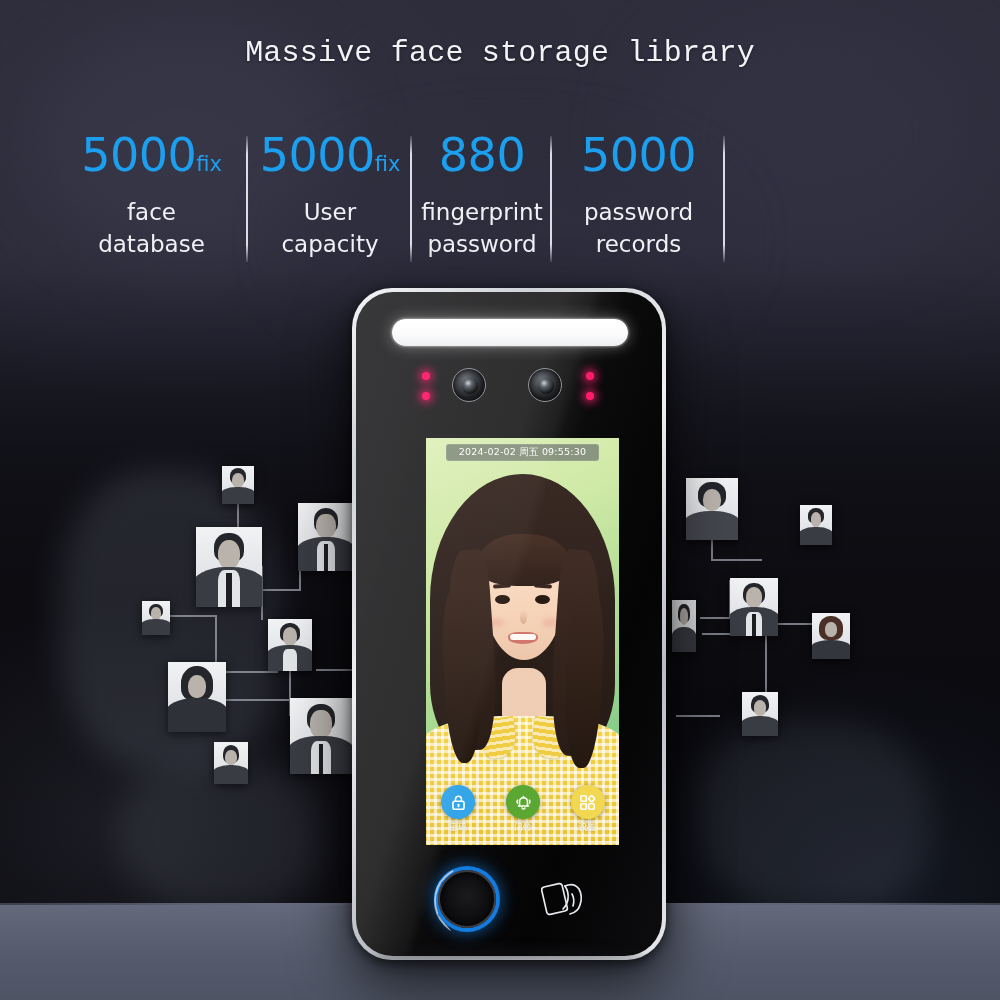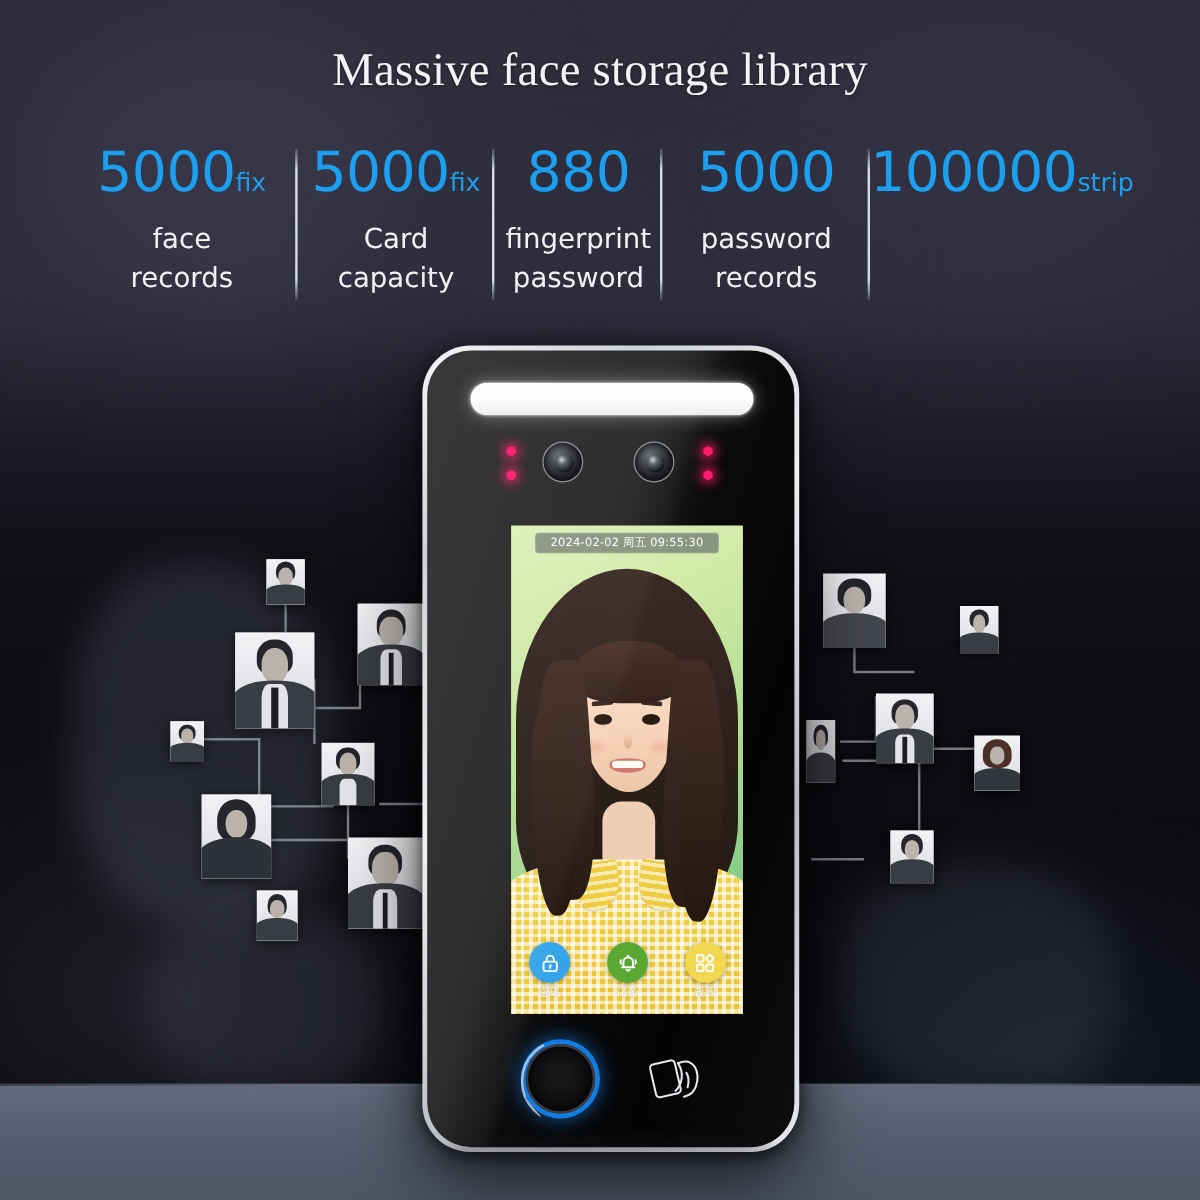--- a/index.html
+++ b/index.html
@@ -47,8 +47,8 @@
   #title {
     position:absolute; left:0; top:36px; width:1000px;
     text-align:center; color:#f2f3f7;
-    font-size:39px; font-weight:400; letter-spacing:.2px;
-    font-family:Liberation Serif, serif;
+    font-size:30px; font-weight:400; letter-spacing:.2px;
+    font-family:Liberation Mono, monospace;
     text-shadow:0 1px 3px rgba(0,0,0,.45);
   }
 

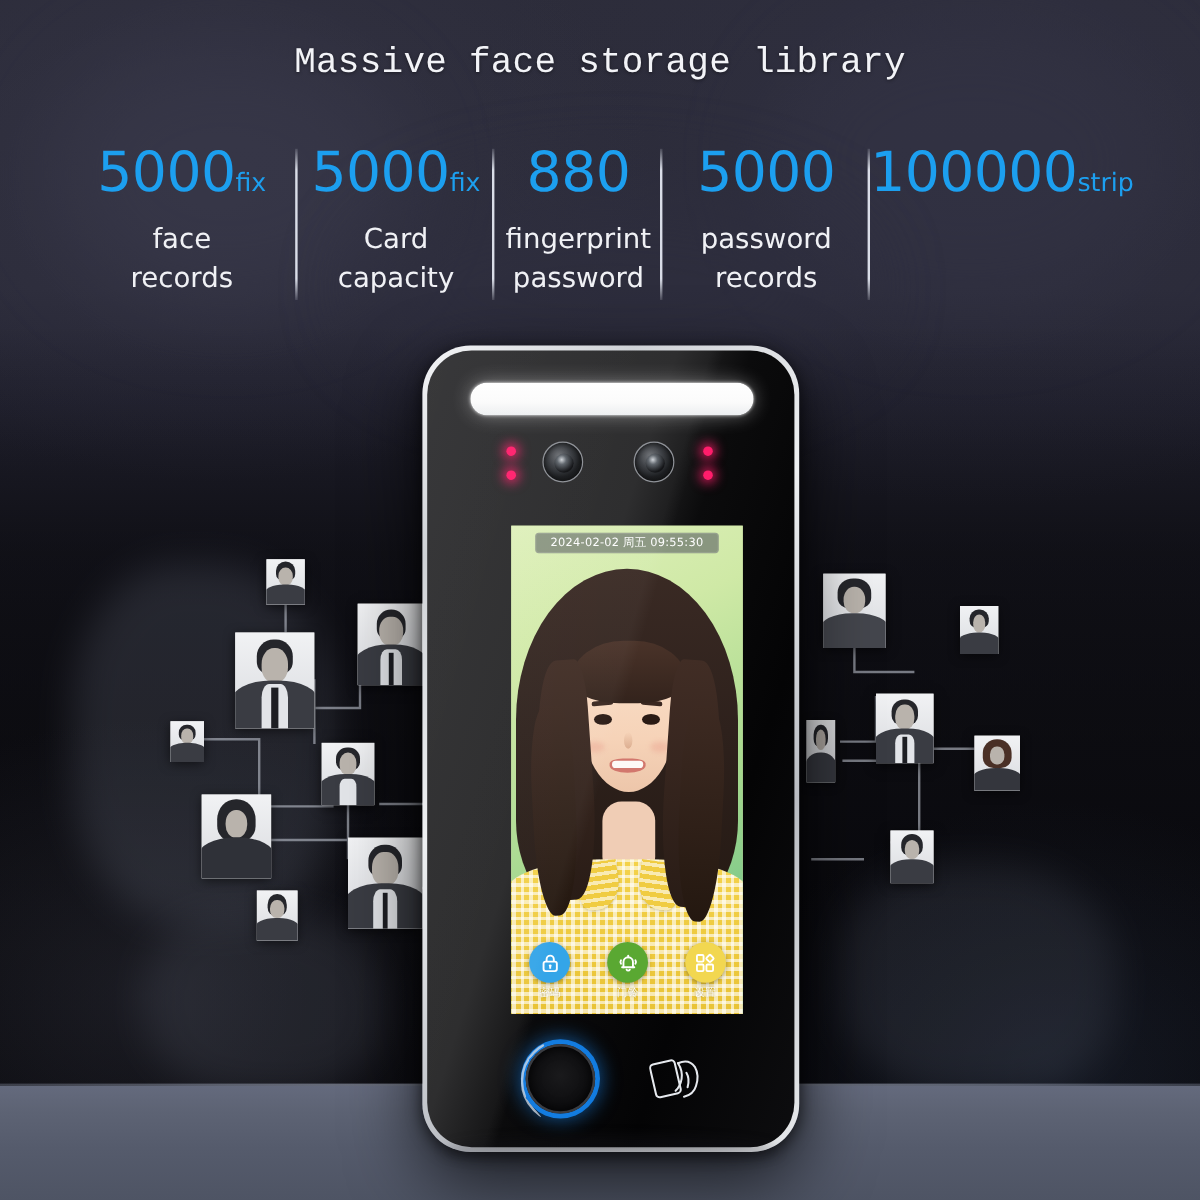--- a/index.html
+++ b/index.html
@@ -53,7 +53,7 @@
   }
 
   #stats {
-    position:absolute; left:55px; top:118px; width:890px; height:140px;
+    position:absolute; left:55px; top:130px; width:890px; height:140px;
     display:flex; align-items:flex-start;justify-content:space-between;
   }
   .stat { position:relative; display:flex; flex-direction:column; align-items:center; padding:0 6px; }

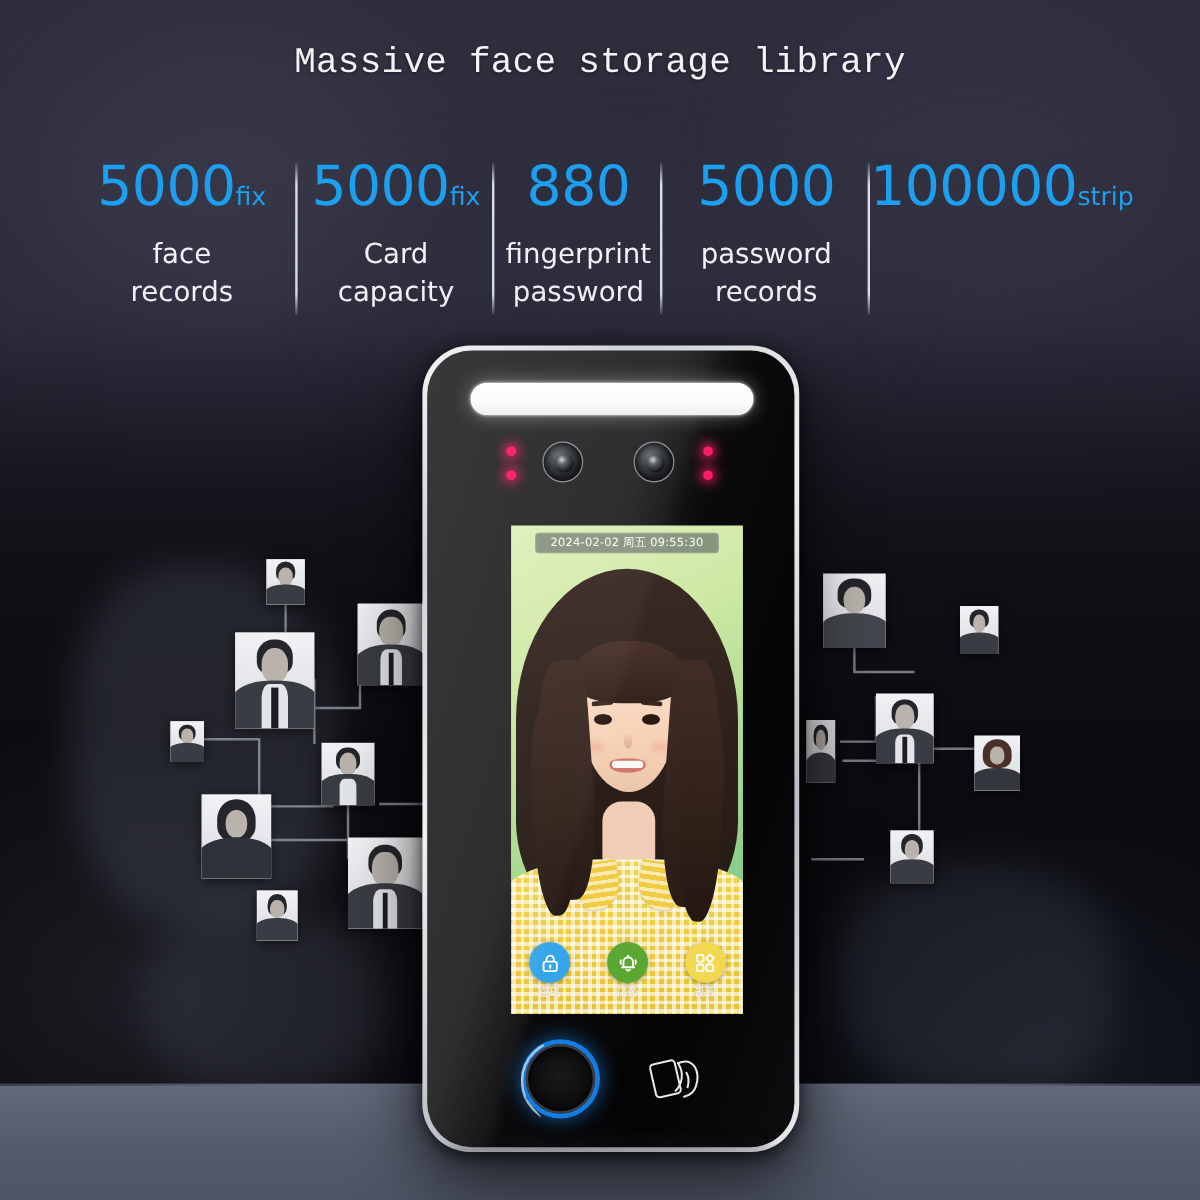--- a/index.html
+++ b/index.html
@@ -275,9 +275,6 @@
     </div>
 
     <div class="stat" style="width:220px;">
-      <div class="numline">
-        <span class="num">100000</span><span class="unit">strip</span>
-      </div>
 
     </div>
   </div>

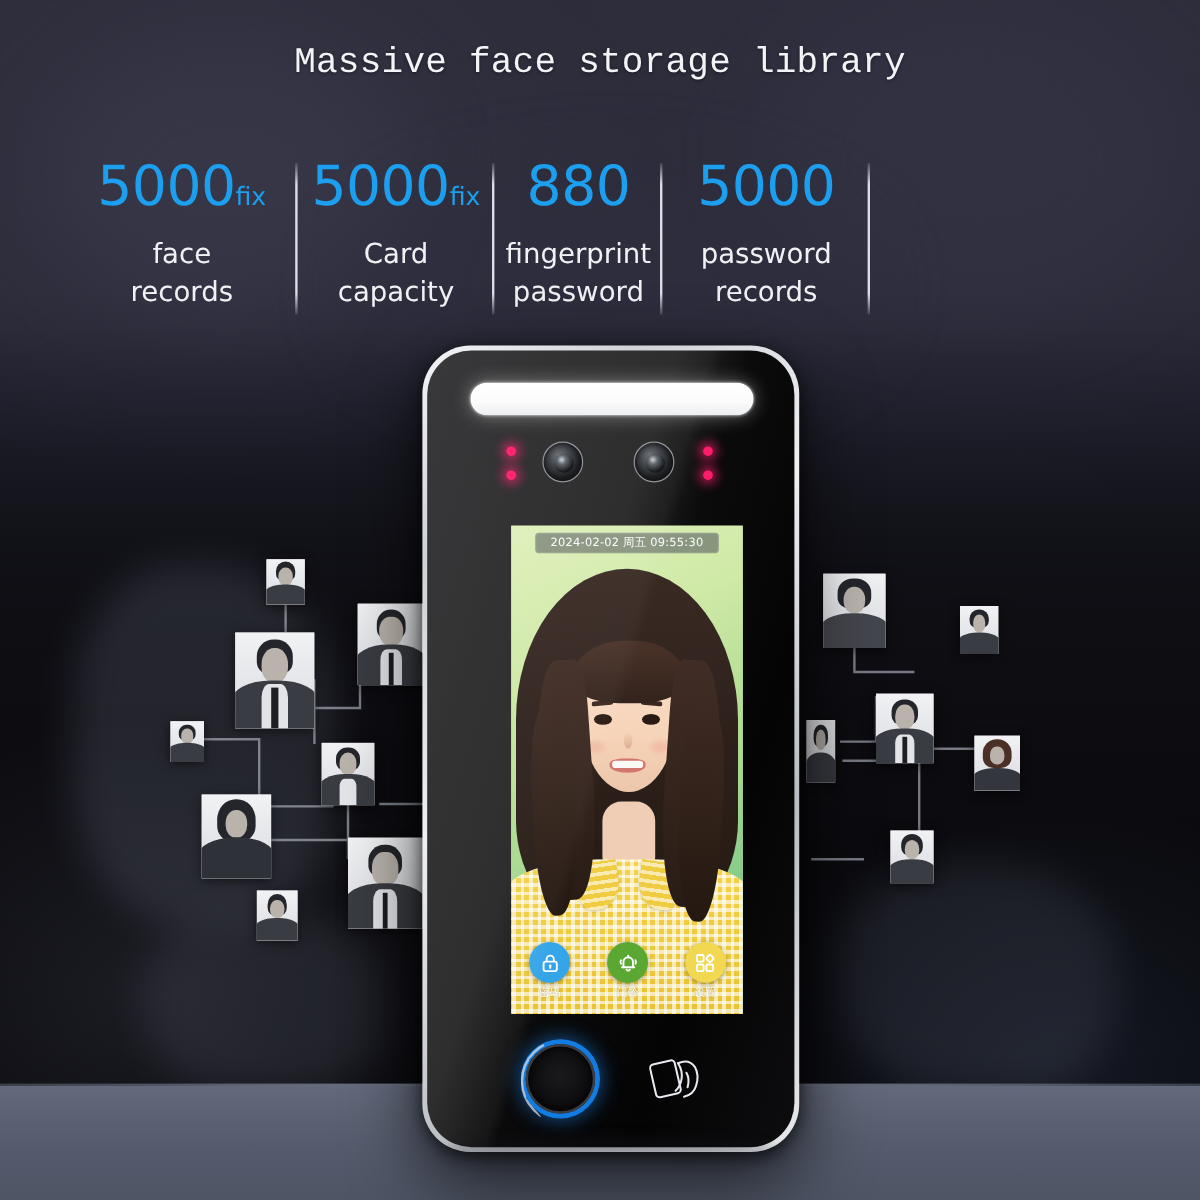--- a/index.html
+++ b/index.html
@@ -243,7 +243,7 @@
         <span class="num">5000</span><span class="unit">fix</span>
       </div>
       <div class="lbl">face
-records</div>
+database</div>
       <div class="divider"></div>
     </div>
 

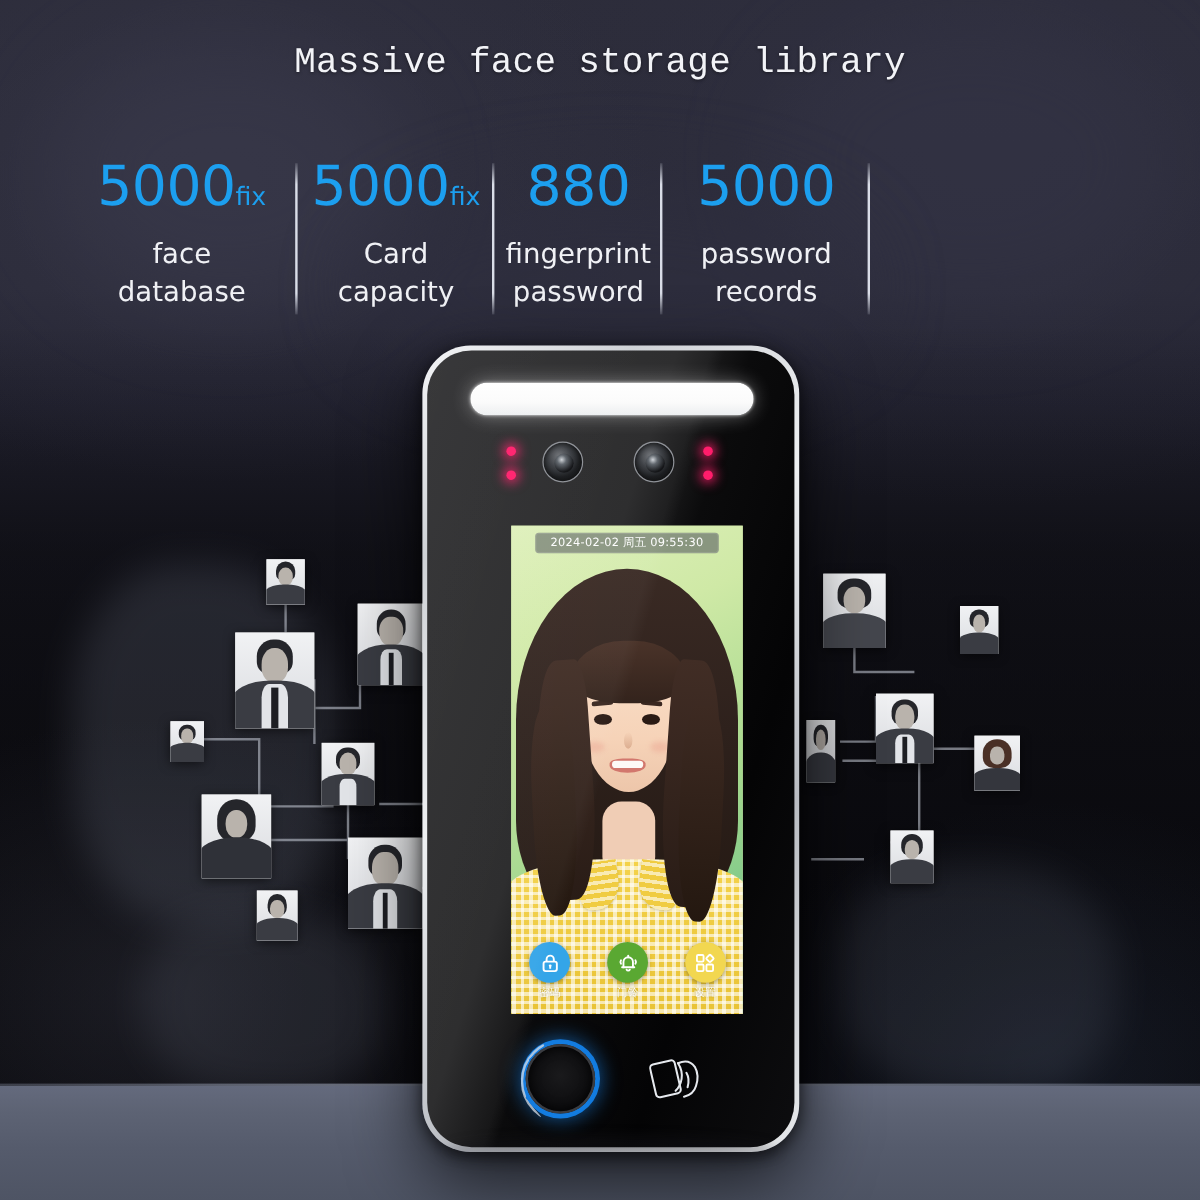--- a/index.html
+++ b/index.html
@@ -251,7 +251,7 @@
       <div class="numline">
         <span class="num">5000</span><span class="unit">fix</span>
       </div>
-      <div class="lbl">Card
+      <div class="lbl">User
 capacity</div>
       <div class="divider"></div>
     </div>

